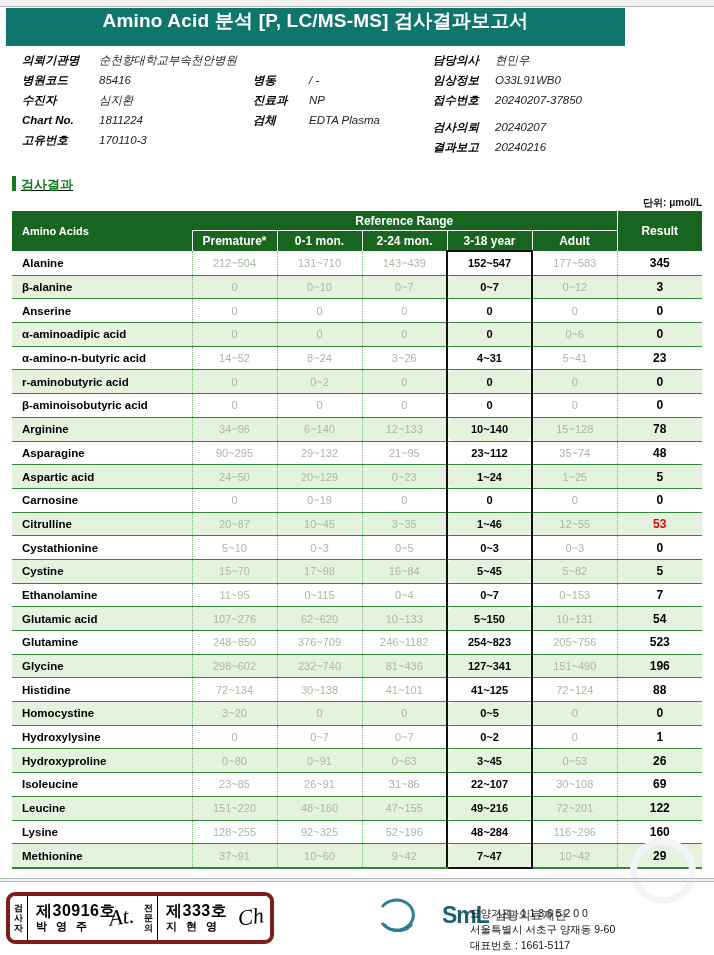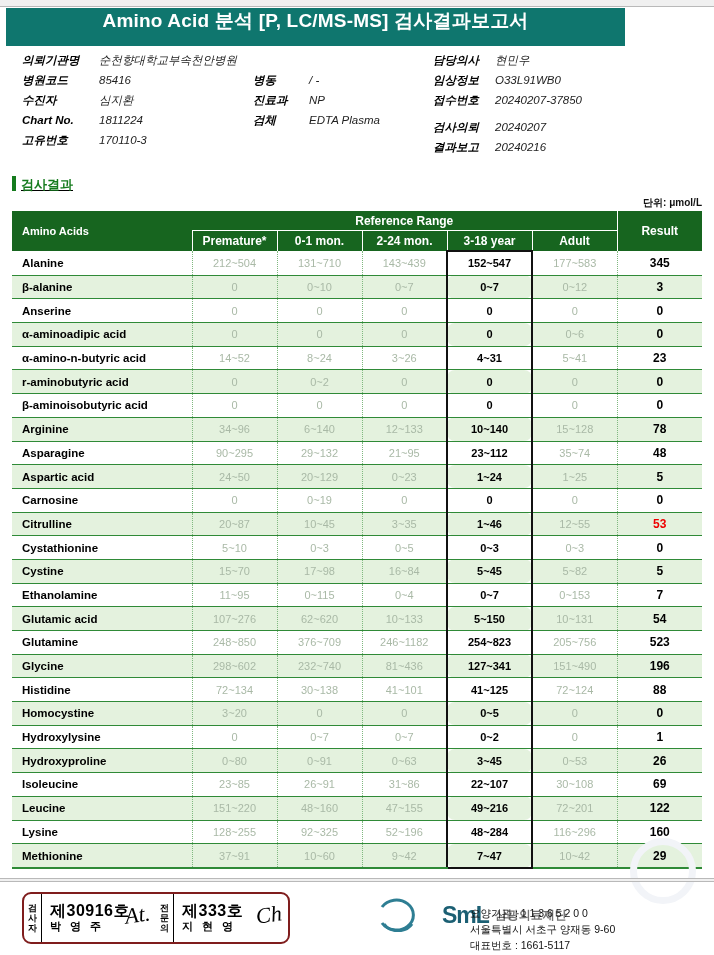--- a/index.html
+++ b/index.html
@@ -212,12 +212,11 @@
     top: 892px;
     width: 268px;
     height: 52px;
-    border: 2px solid #7f1d1d;
+    border: 4px solid #7f1d1d;
     border-radius: 9px;
     box-sizing: border-box;
     display: flex;
     background: #fff;
-    margin-left: 16px;
   }
   .sign-vlabel {
     width: 18px;

